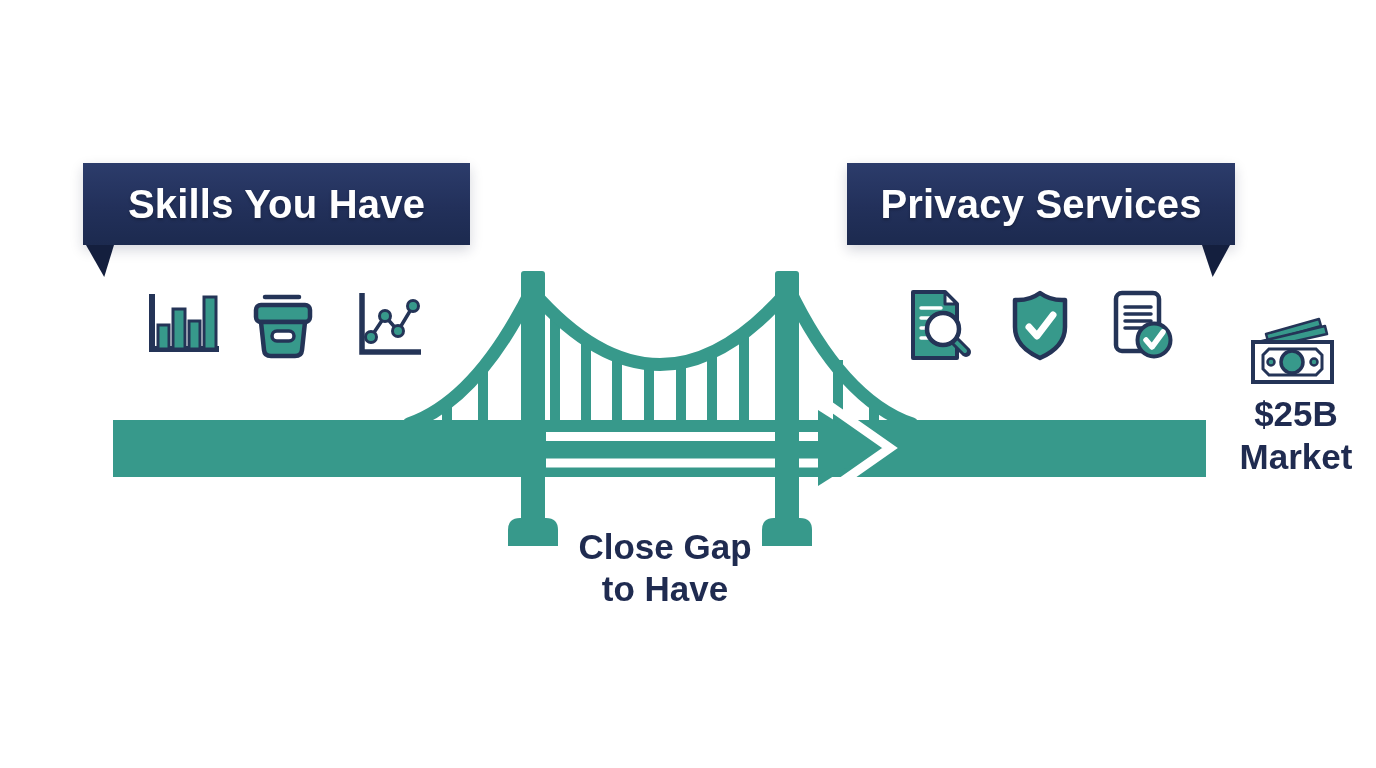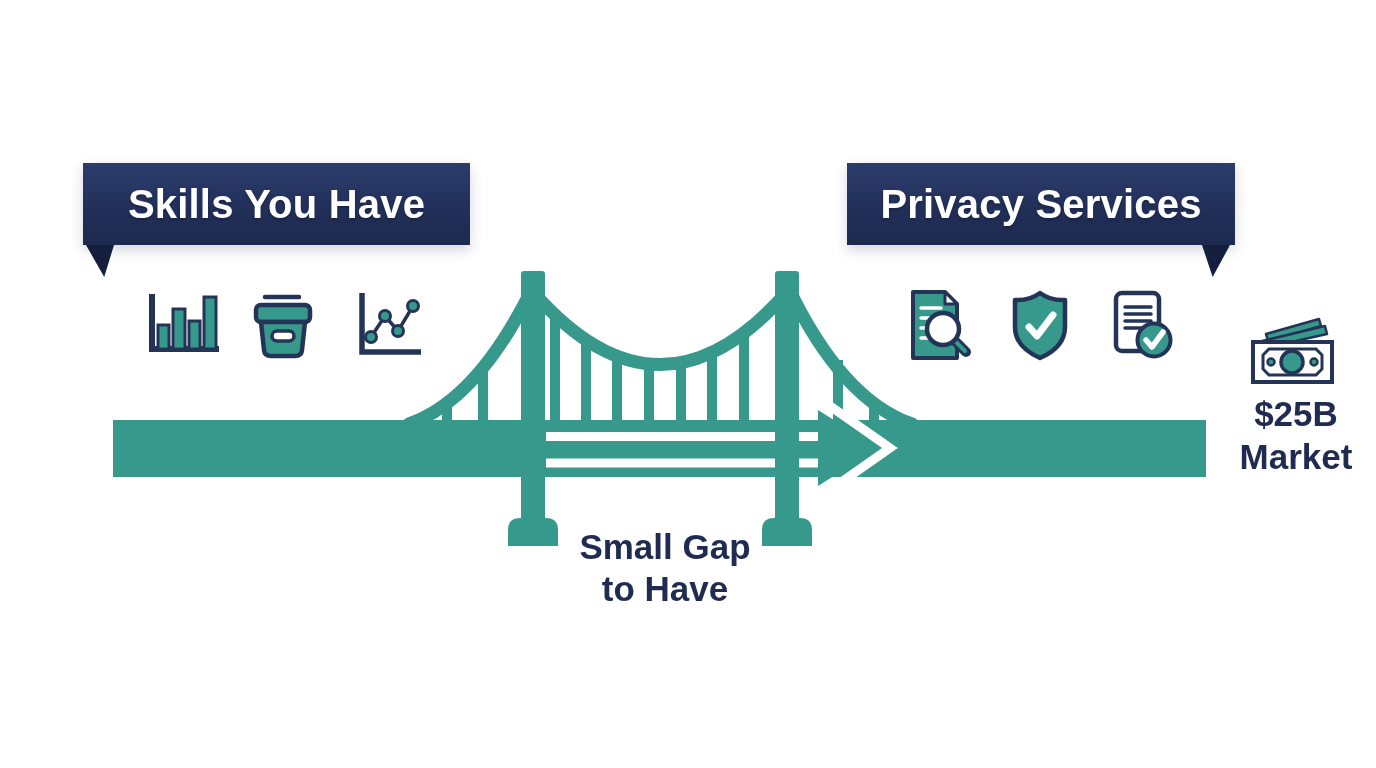--- a/index.html
+++ b/index.html
@@ -180,7 +180,7 @@
   </svg>
 
   <div class="gap-label">
-    <div>Small Gap</div>
+    <div>Close Gap</div>
     <div>to Have</div>
   </div>
 

